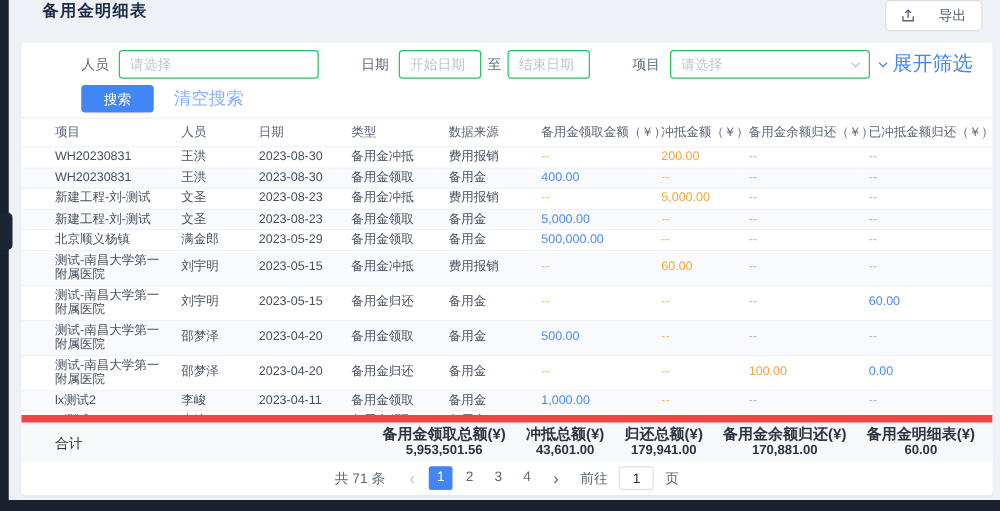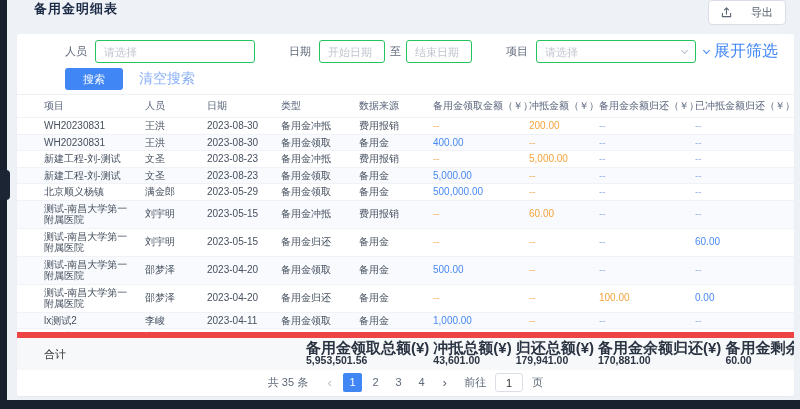--- a/index.html
+++ b/index.html
@@ -67,7 +67,7 @@
   .summary-total-label { font-size:11px; color:#333; width:262px; flex:0 0 262px; }
   .summary-items { flex:1 1 auto; display:flex; justify-content:space-between; gap:4px; }
   .summary-item { min-width:0; }
-  .s-label { font-size:15px; font-weight:bold; color:#2b3442; line-height:13px; white-space:nowrap; }
+  .s-label { font-size:12px; font-weight:bold; color:#2b3442; line-height:13px; white-space:nowrap; }
   .s-value { font-size:10.5px; font-weight:bold; color:#2b3442; line-height:13px; white-space:nowrap; }
 
   

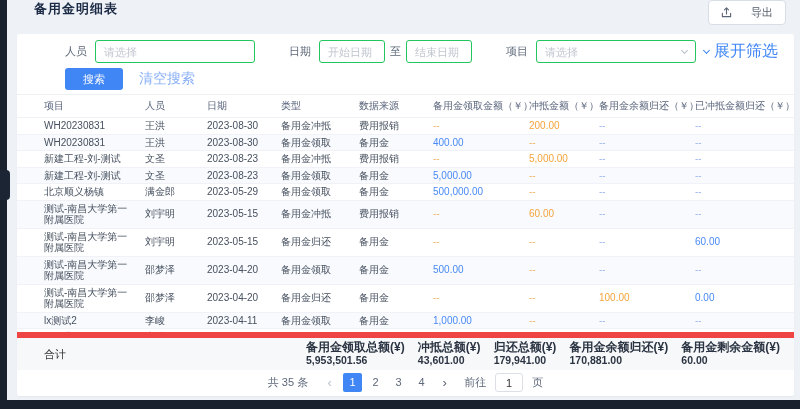--- a/index.html
+++ b/index.html
@@ -309,7 +309,7 @@
             <div class="s-value">170,881.00</div>
           </div>
           <div class="summary-item">
-            <div class="s-label">备用金剩余金额(¥)</div>
+            <div class="s-label">备用金明细表(¥)</div>
             <div class="s-value">60.00</div>
           </div>
         </div>

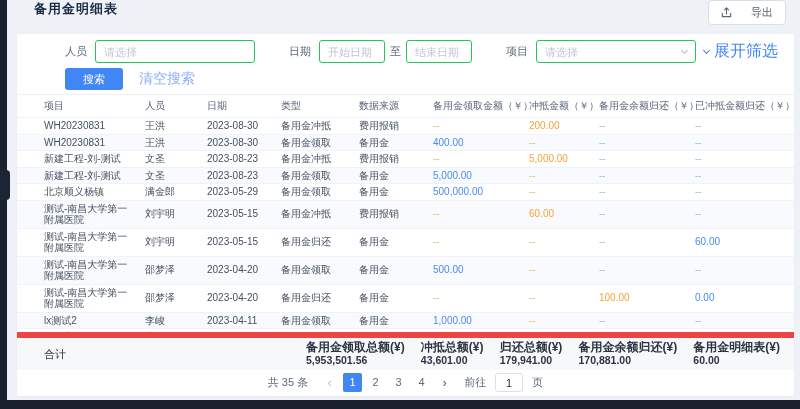--- a/index.html
+++ b/index.html
@@ -68,7 +68,7 @@
   .summary-items { flex:1 1 auto; display:flex; justify-content:space-between; gap:4px; }
   .summary-item { min-width:0; }
   .s-label { font-size:12px; font-weight:bold; color:#2b3442; line-height:13px; white-space:nowrap; }
-  .s-value { font-size:10.5px; font-weight:bold; color:#2b3442; line-height:13px; white-space:nowrap; }
+  .s-value { font-size:10.5px; font-weight:bold; color:#2b3442; line-height:13px; white-space:nowrap;text-align:center; }
 
   
   .pagination { flex:0 0 auto; display:flex; align-items:center; justify-content:center; gap:4px;

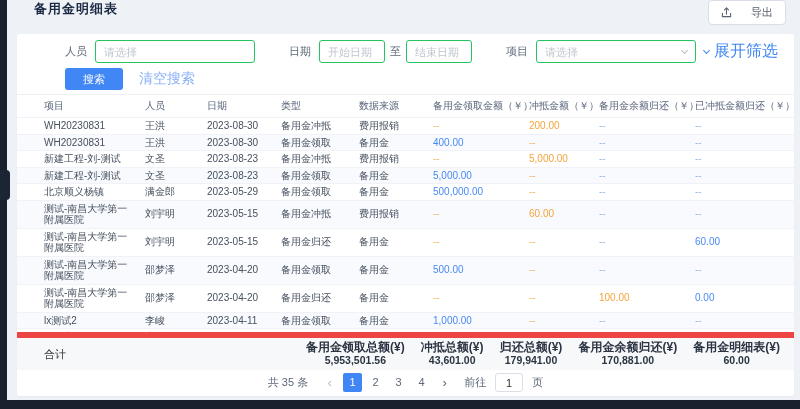--- a/index.html
+++ b/index.html
@@ -316,7 +316,7 @@
     </div>
 
     <div class="pagination">
-      <span class="total-text">共 35 条</span>
+      <span class="total-text">共 71 条</span>
       <button class="page-btn arrow prev">‹</button>
       <span class="page-list">
           <button class="page-btn active">1</button>

